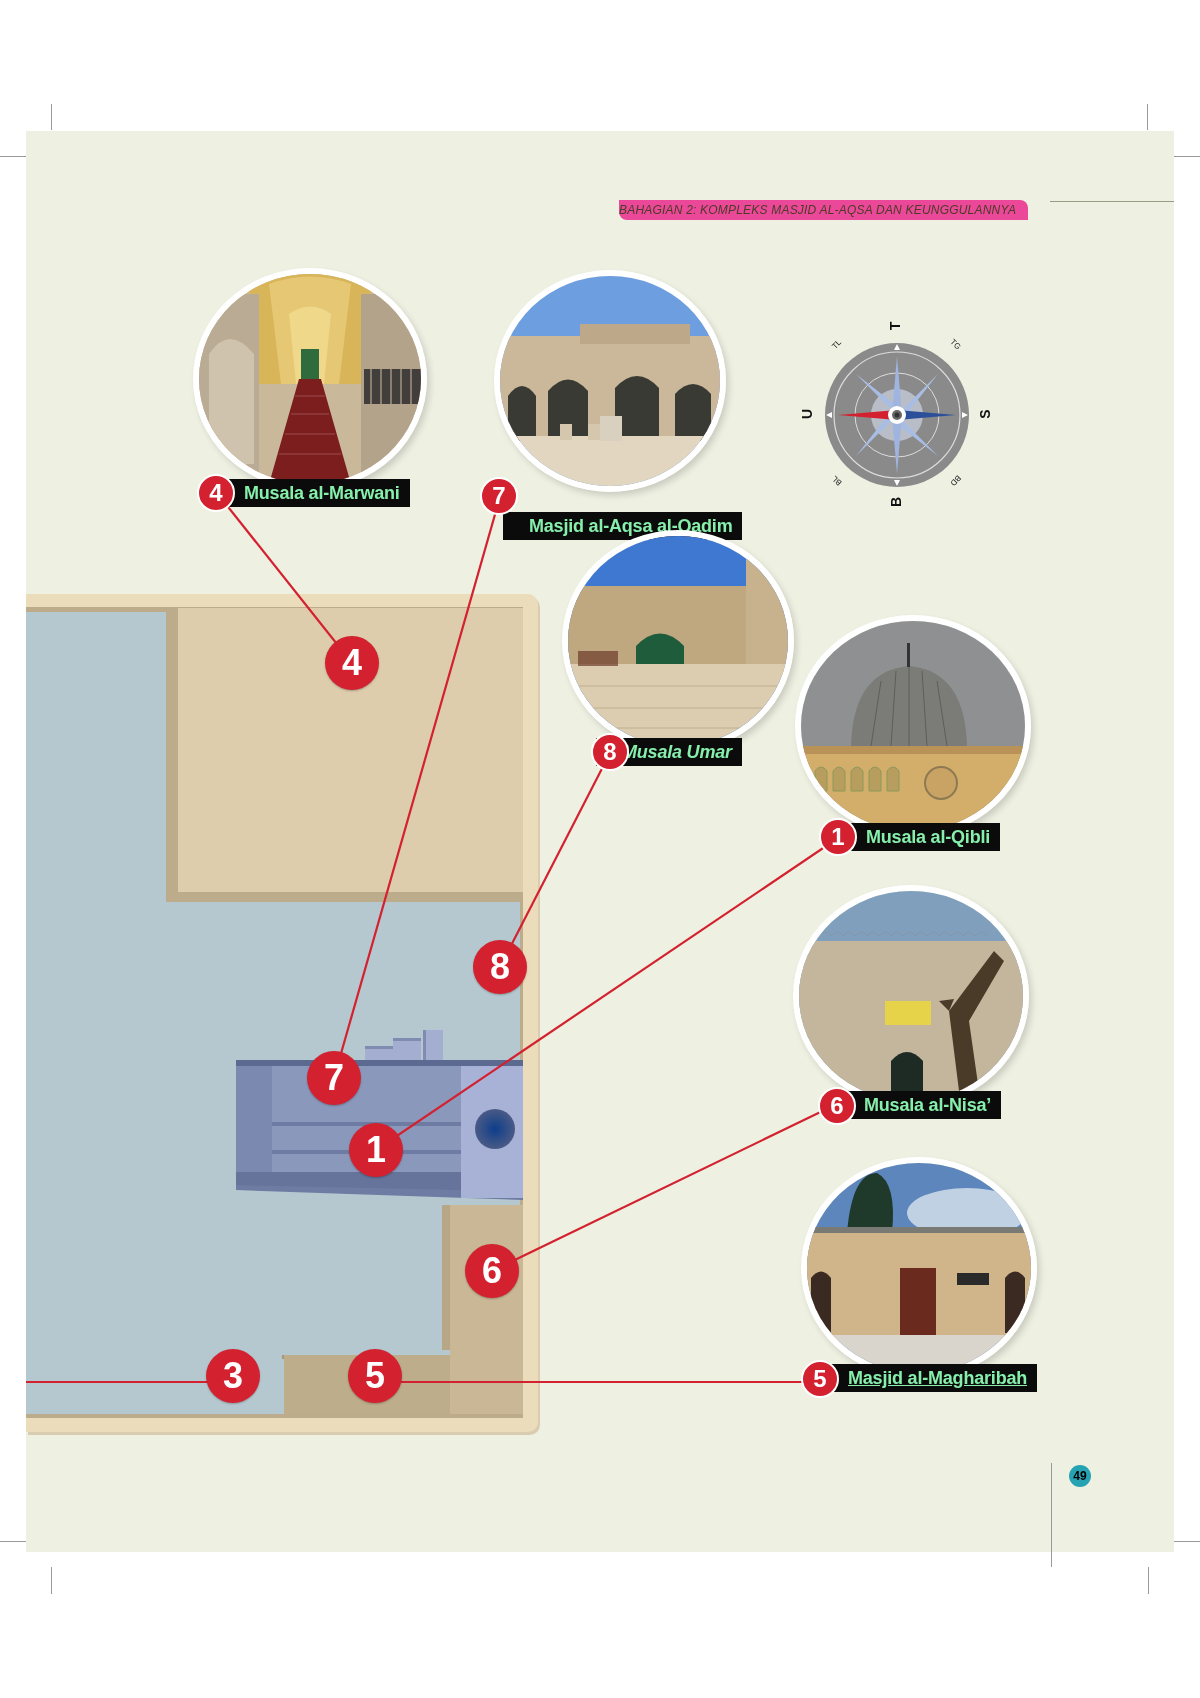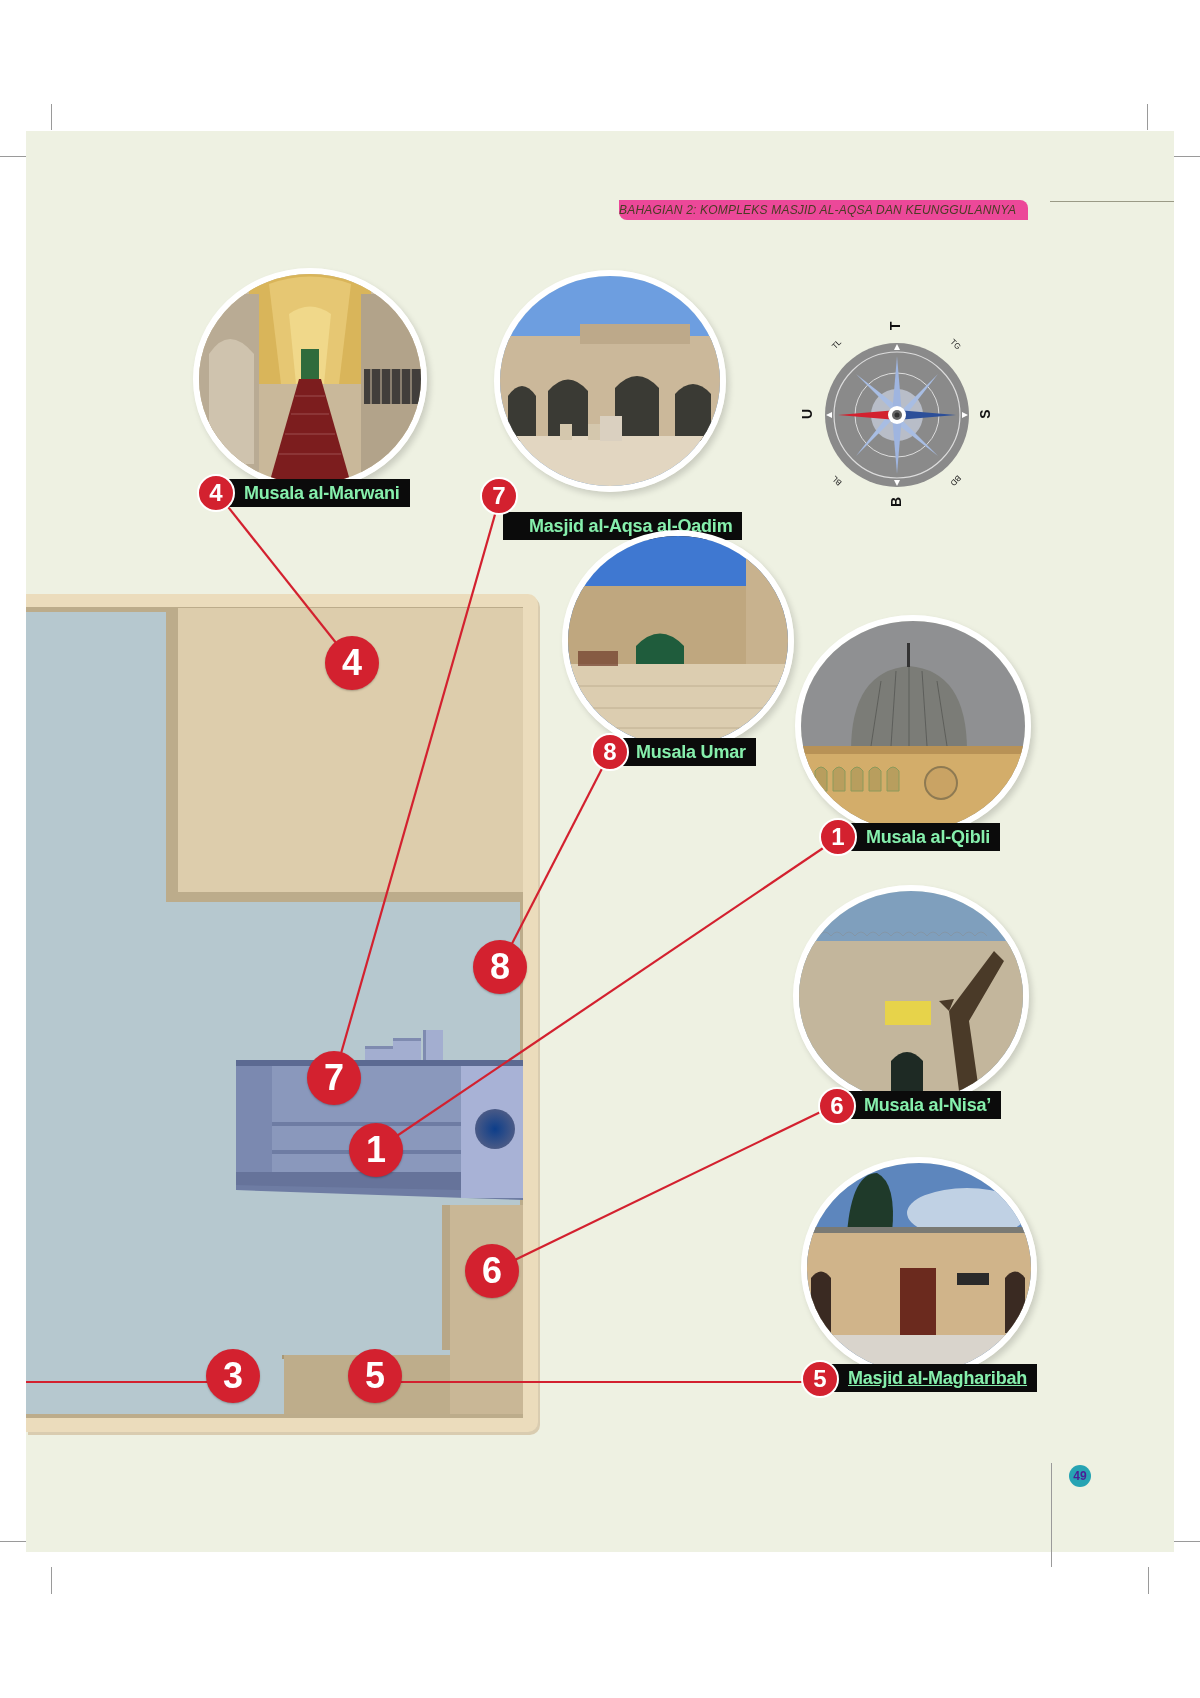--- a/index.html
+++ b/index.html
@@ -169,7 +169,7 @@
     <rect x="10" y="115" width="40" height="15" fill="#6e3a2a" opacity=".7"></rect>
   </svg>
 </div>
-<div class="label" style="left:610px;top:738px;">Musala Umar</div>
+<div class="label" style="left:596px;top:738px;font-style:italic;">Musala Umar</div>
 <div class="label-num" style="left:591px;top:733px;">8</div>
 
 <div class="photo" style="left:795px;top:615px;width:236px;height:222px;">

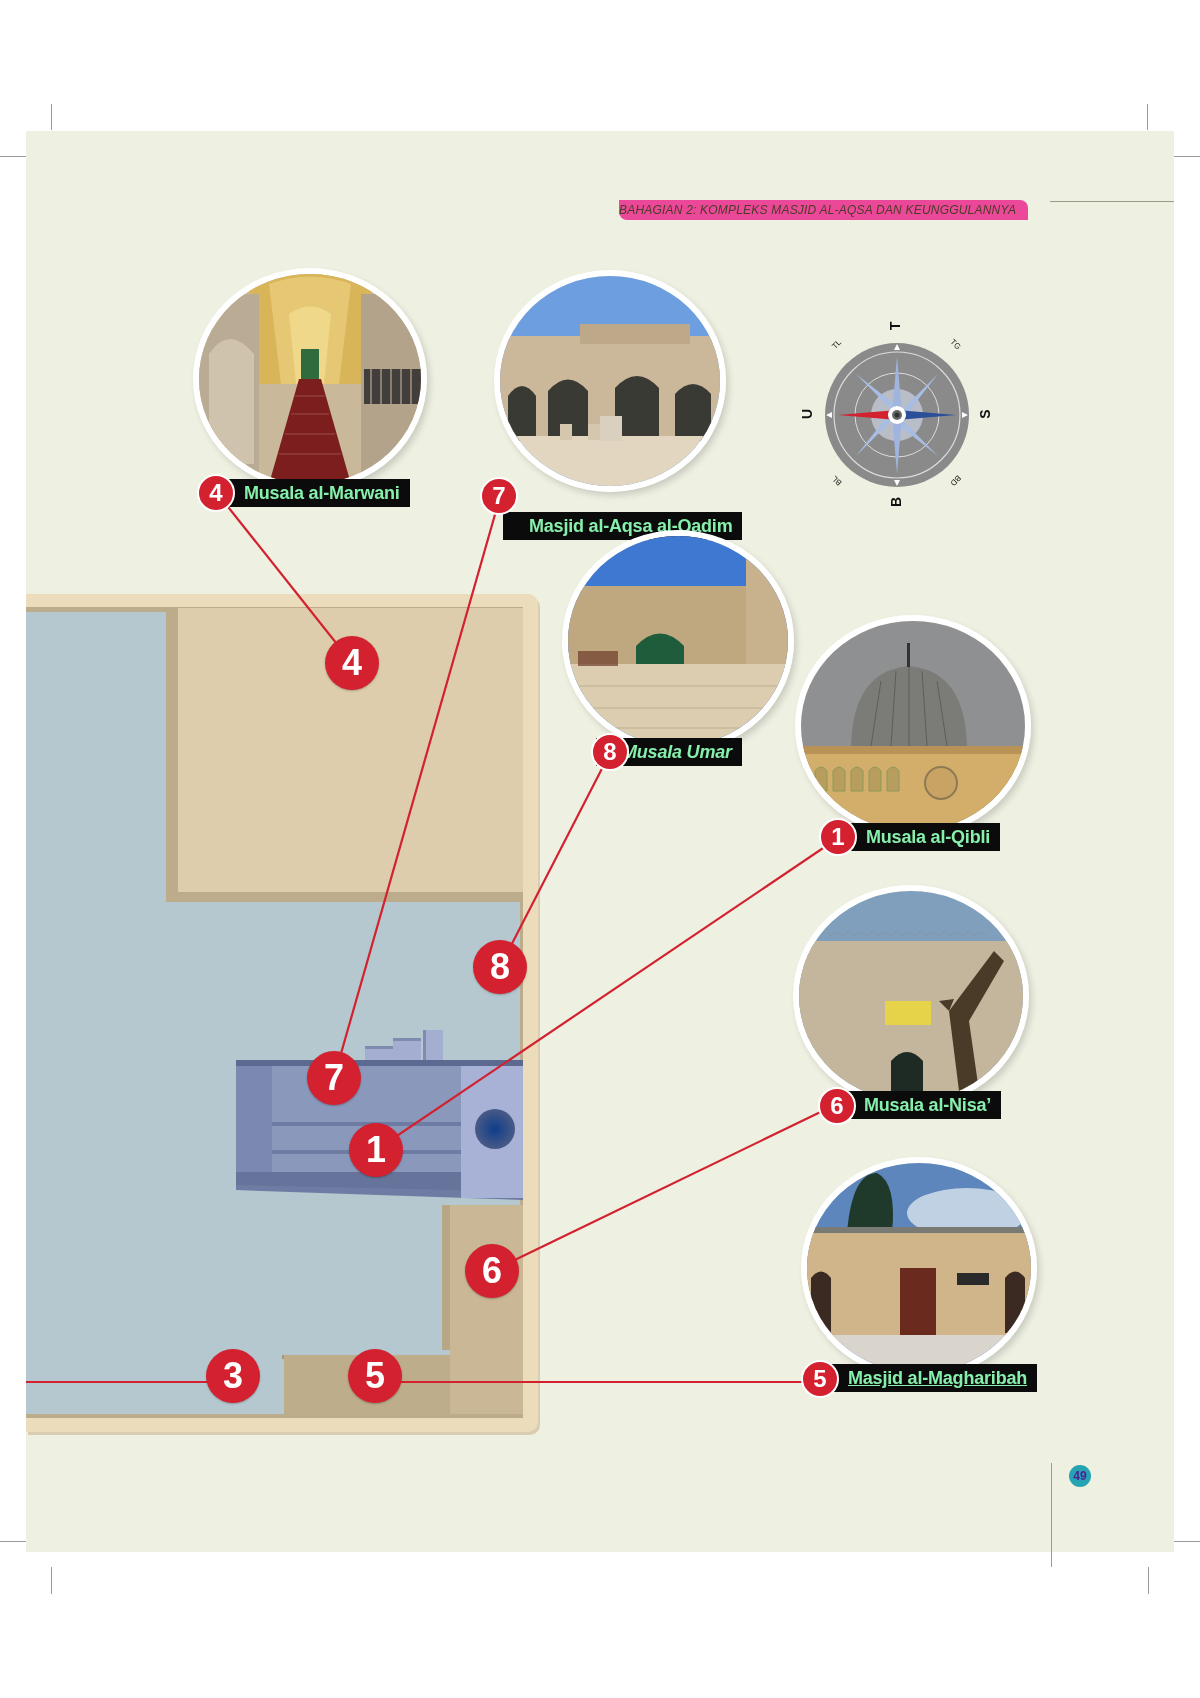--- a/index.html
+++ b/index.html
@@ -9,7 +9,7 @@
   .crop{position:absolute;background:#9a9a9a;}
   .header-line{left:1050px;top:201px;width:124px;height:1px;background:#9a9a86;}
   .header-pill{left:619px;top:200px;height:20px;padding:0 12px 0 0;background:#ec4899;border-radius:0 8px 0 8px;color:#4a3c25;font-size:12px;font-style:italic;line-height:20px;letter-spacing:0.2px;white-space:nowrap;}
-  .page-num{left:1069px;top:1465px;width:22px;height:22px;border-radius:50%;background:#26a3b3;color:#4c1d95;font-weight:bold;font-size:12px;text-align:center;line-height:22px;}
+  .page-num{left:1069px;top:1465px;width:22px;height:22px;border-radius:50%;background:#26a3b3;color:#000000;font-weight:bold;font-size:12px;text-align:center;line-height:22px;}
   .page-vline{left:1051px;top:1463px;width:1px;height:104px;background:#9a9a9a;}
 
   

